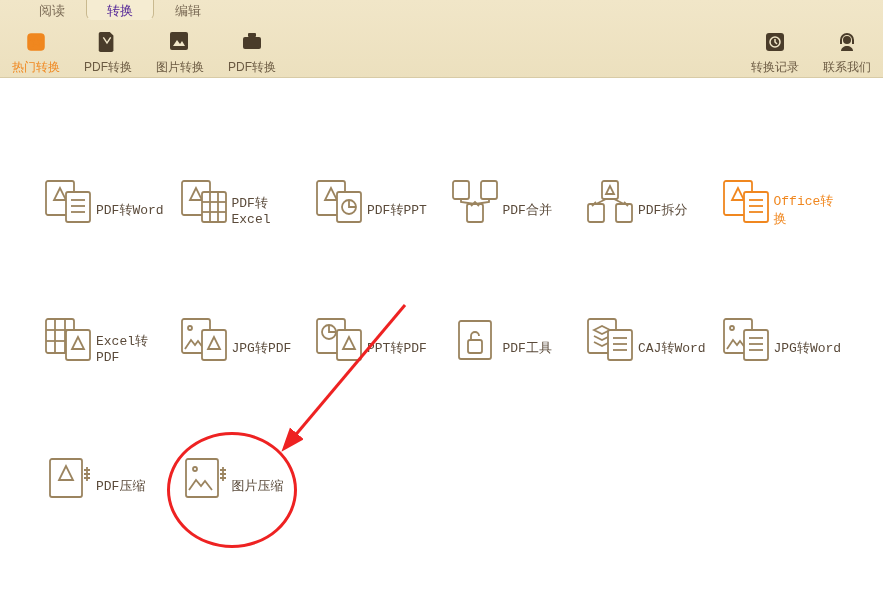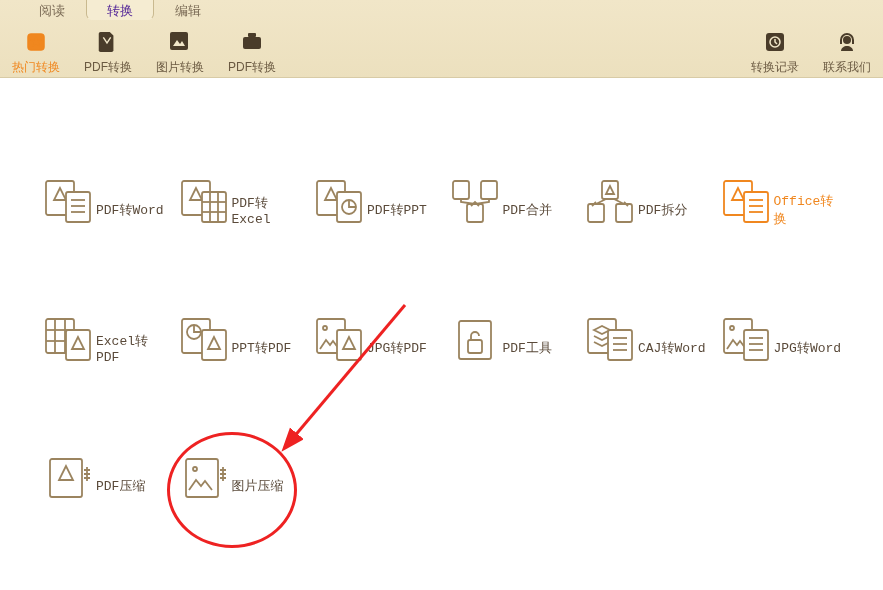--- a/index.html
+++ b/index.html
@@ -293,6 +293,20 @@
         <svg width="56" height="48" viewBox="0 0 56 48">
           <g fill="none" stroke="#9b845f" stroke-width="1.8">
             <rect x="6" y="3" width="28" height="34" rx="2"></rect>
+            <circle cx="14" cy="12" r="2"></circle>
+            <path d="M9 33l6-9 4 5 3-4 6 8"></path>
+            <rect x="26" y="14" width="24" height="30" rx="2" fill="#fff"></rect>
+            <path d="M38 21l-6 12h12z"></path>
+          </g>
+        </svg>
+      </div>
+      <div class="label">JPG转PDF</div>
+    </div>
+    <div class="cell">
+      <div class="cicon">
+        <svg width="56" height="48" viewBox="0 0 56 48">
+          <g fill="none" stroke="#9b845f" stroke-width="1.8">
+            <rect x="6" y="3" width="28" height="34" rx="2"></rect>
             <circle cx="18" cy="16" r="7"></circle>
             <path d="M18 9v7h7"></path>
             <rect x="26" y="14" width="24" height="30" rx="2" fill="#fff"></rect>
@@ -301,20 +315,6 @@
         </svg>
       </div>
       <div class="label">PPT转PDF</div>
-    </div>
-    <div class="cell">
-      <div class="cicon">
-        <svg width="56" height="48" viewBox="0 0 56 48">
-          <g fill="none" stroke="#9b845f" stroke-width="1.8">
-            <rect x="6" y="3" width="28" height="34" rx="2"></rect>
-            <circle cx="14" cy="12" r="2"></circle>
-            <path d="M9 33l6-9 4 5 3-4 6 8"></path>
-            <rect x="26" y="14" width="24" height="30" rx="2" fill="#fff"></rect>
-            <path d="M38 21l-6 12h12z"></path>
-          </g>
-        </svg>
-      </div>
-      <div class="label">JPG转PDF</div>
     </div>
     <div class="cell">
       <div class="cicon">

